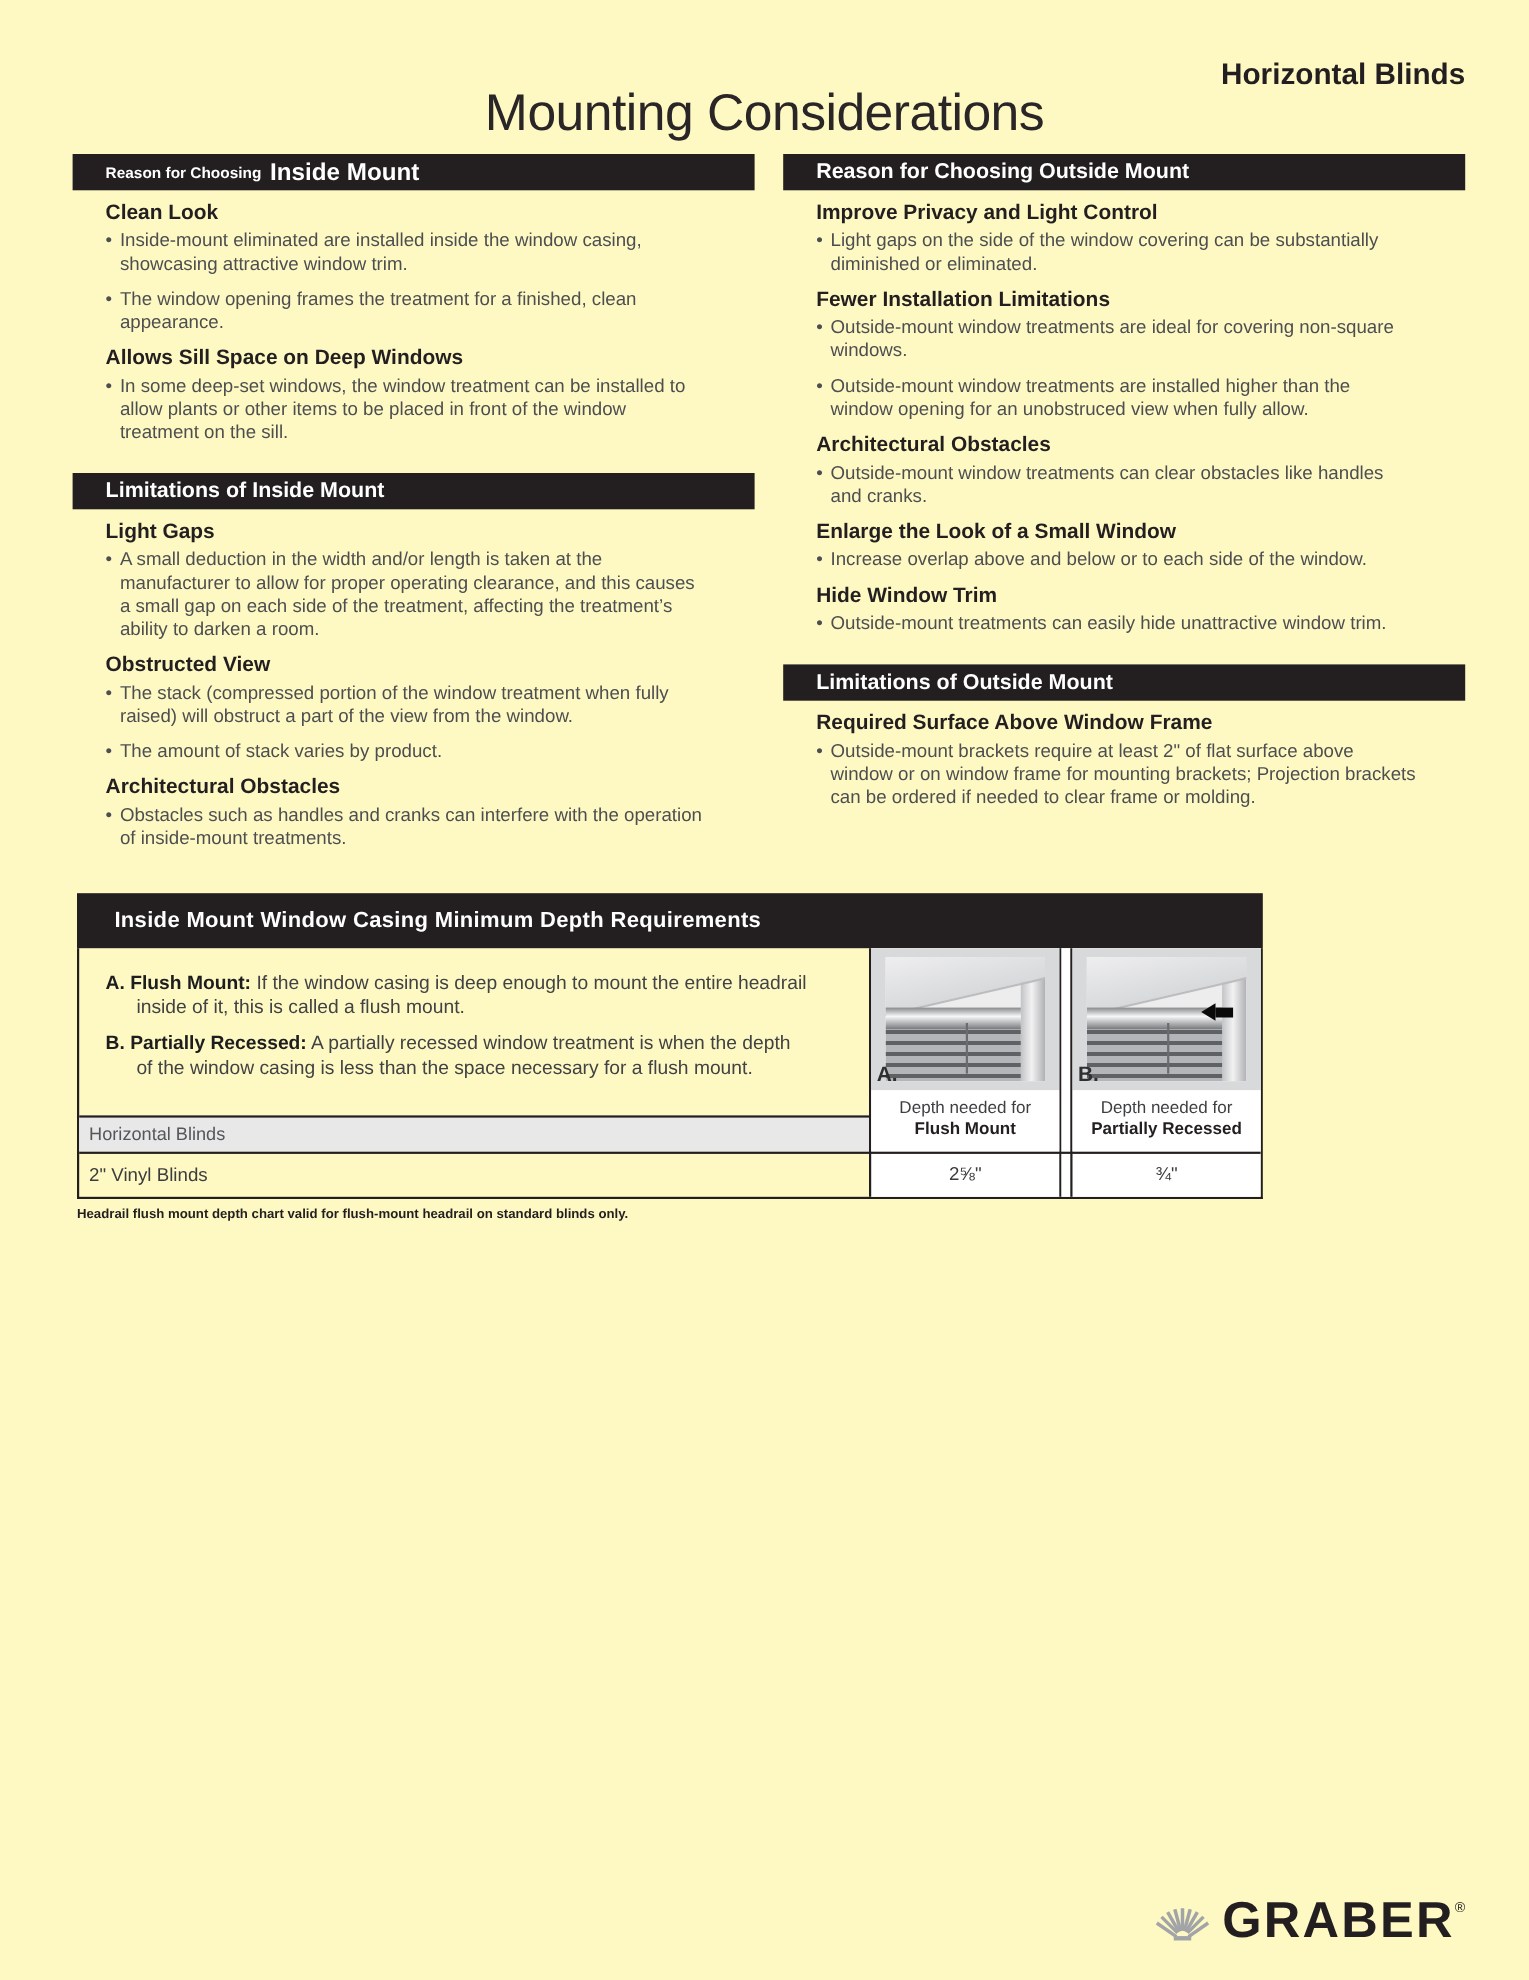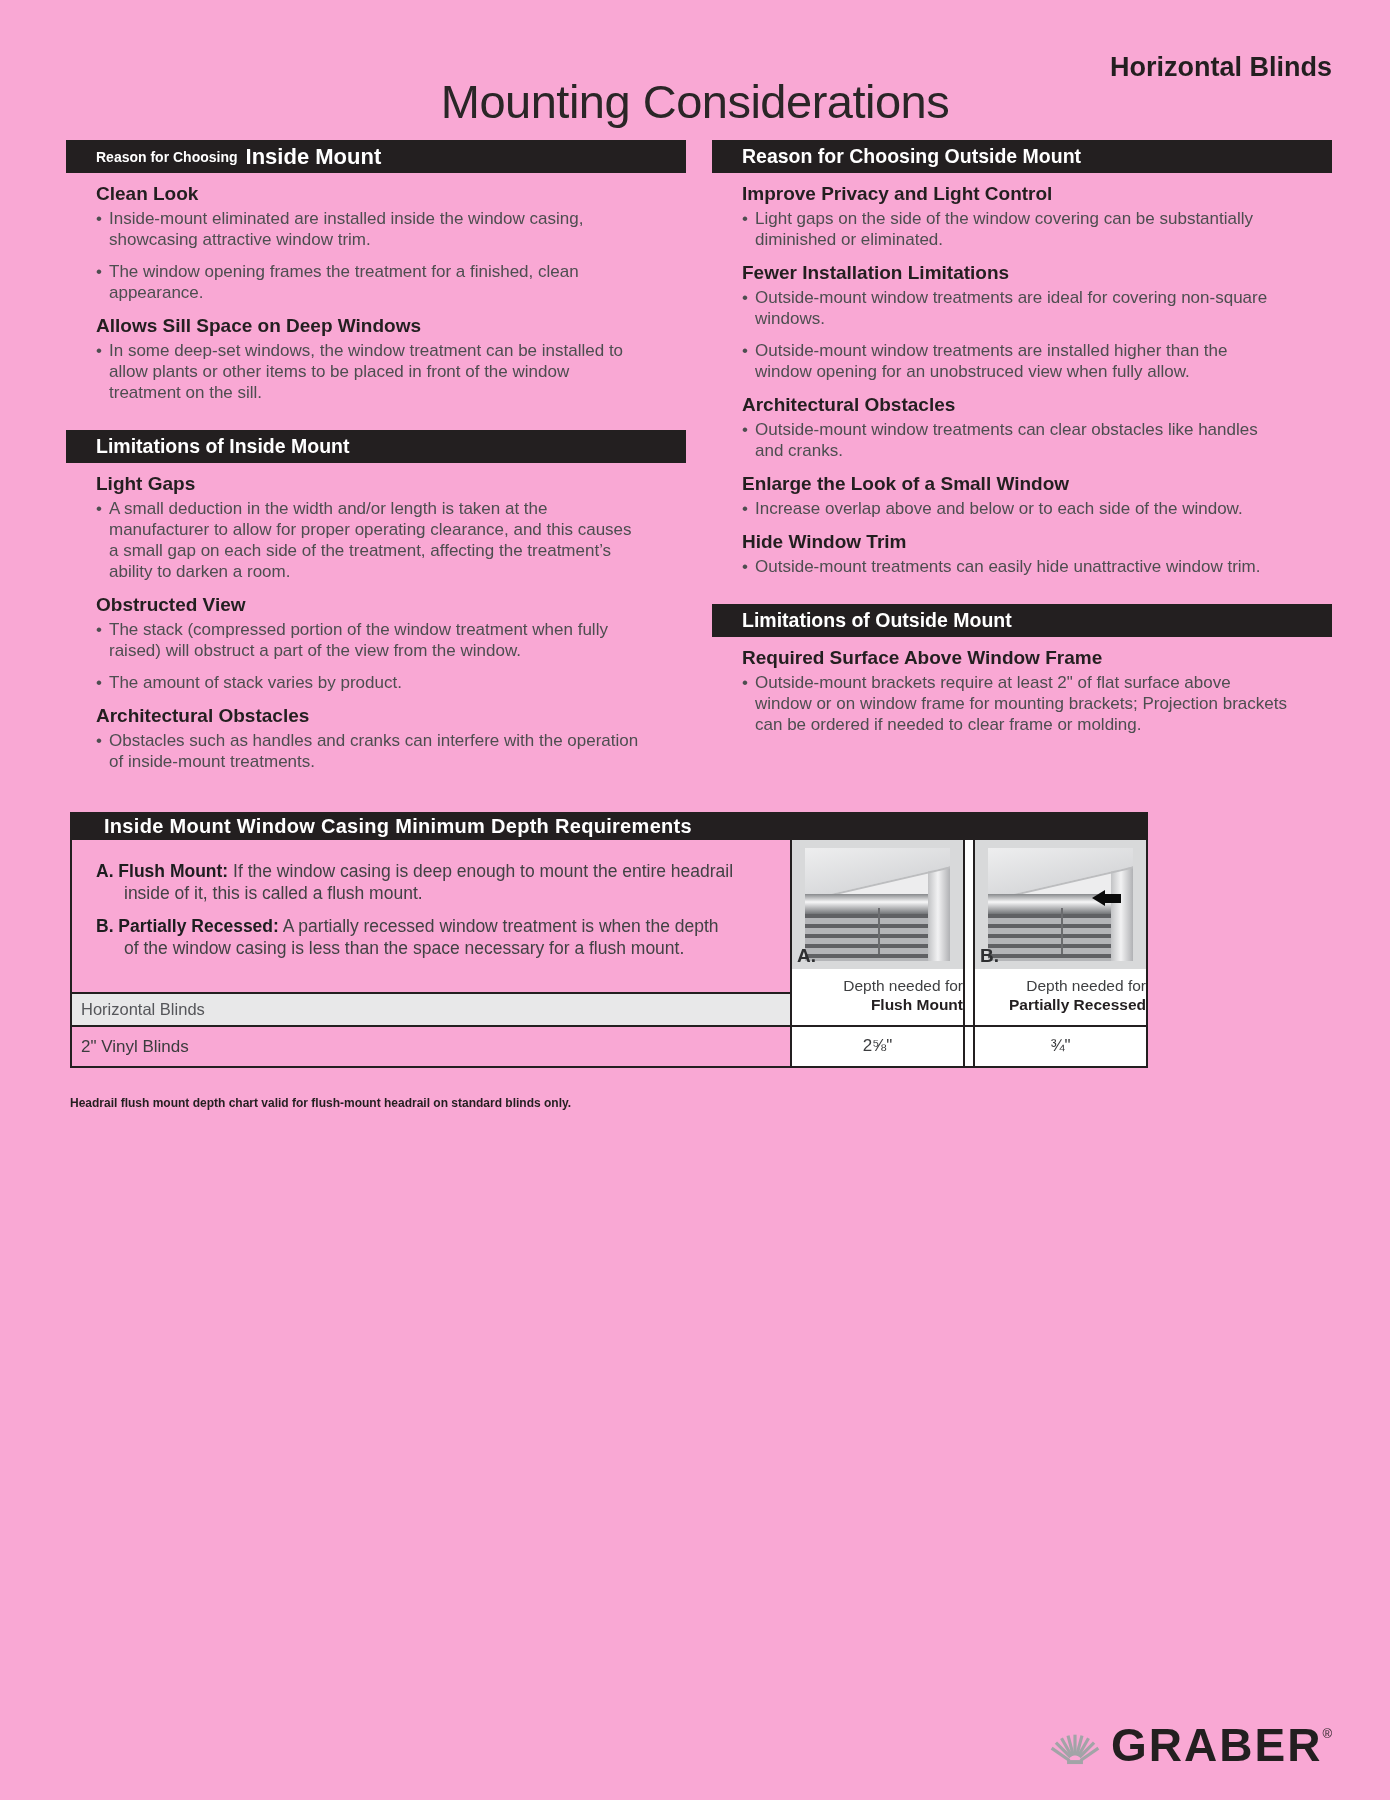--- a/index.html
+++ b/index.html
@@ -3,7 +3,7 @@
 <meta charset="utf-8">
 <style>
   html,body{margin:0;padding:0;background:#fff;}
-  .page{position:relative;width:1390px;height:1800px;background:#f9a8d4;
+  .page{position:relative;width:1390px;height:1800px;background:#fef9c3;
         font-family:"Liberation Sans", sans-serif;color:#231f20;overflow:hidden;}
 
   

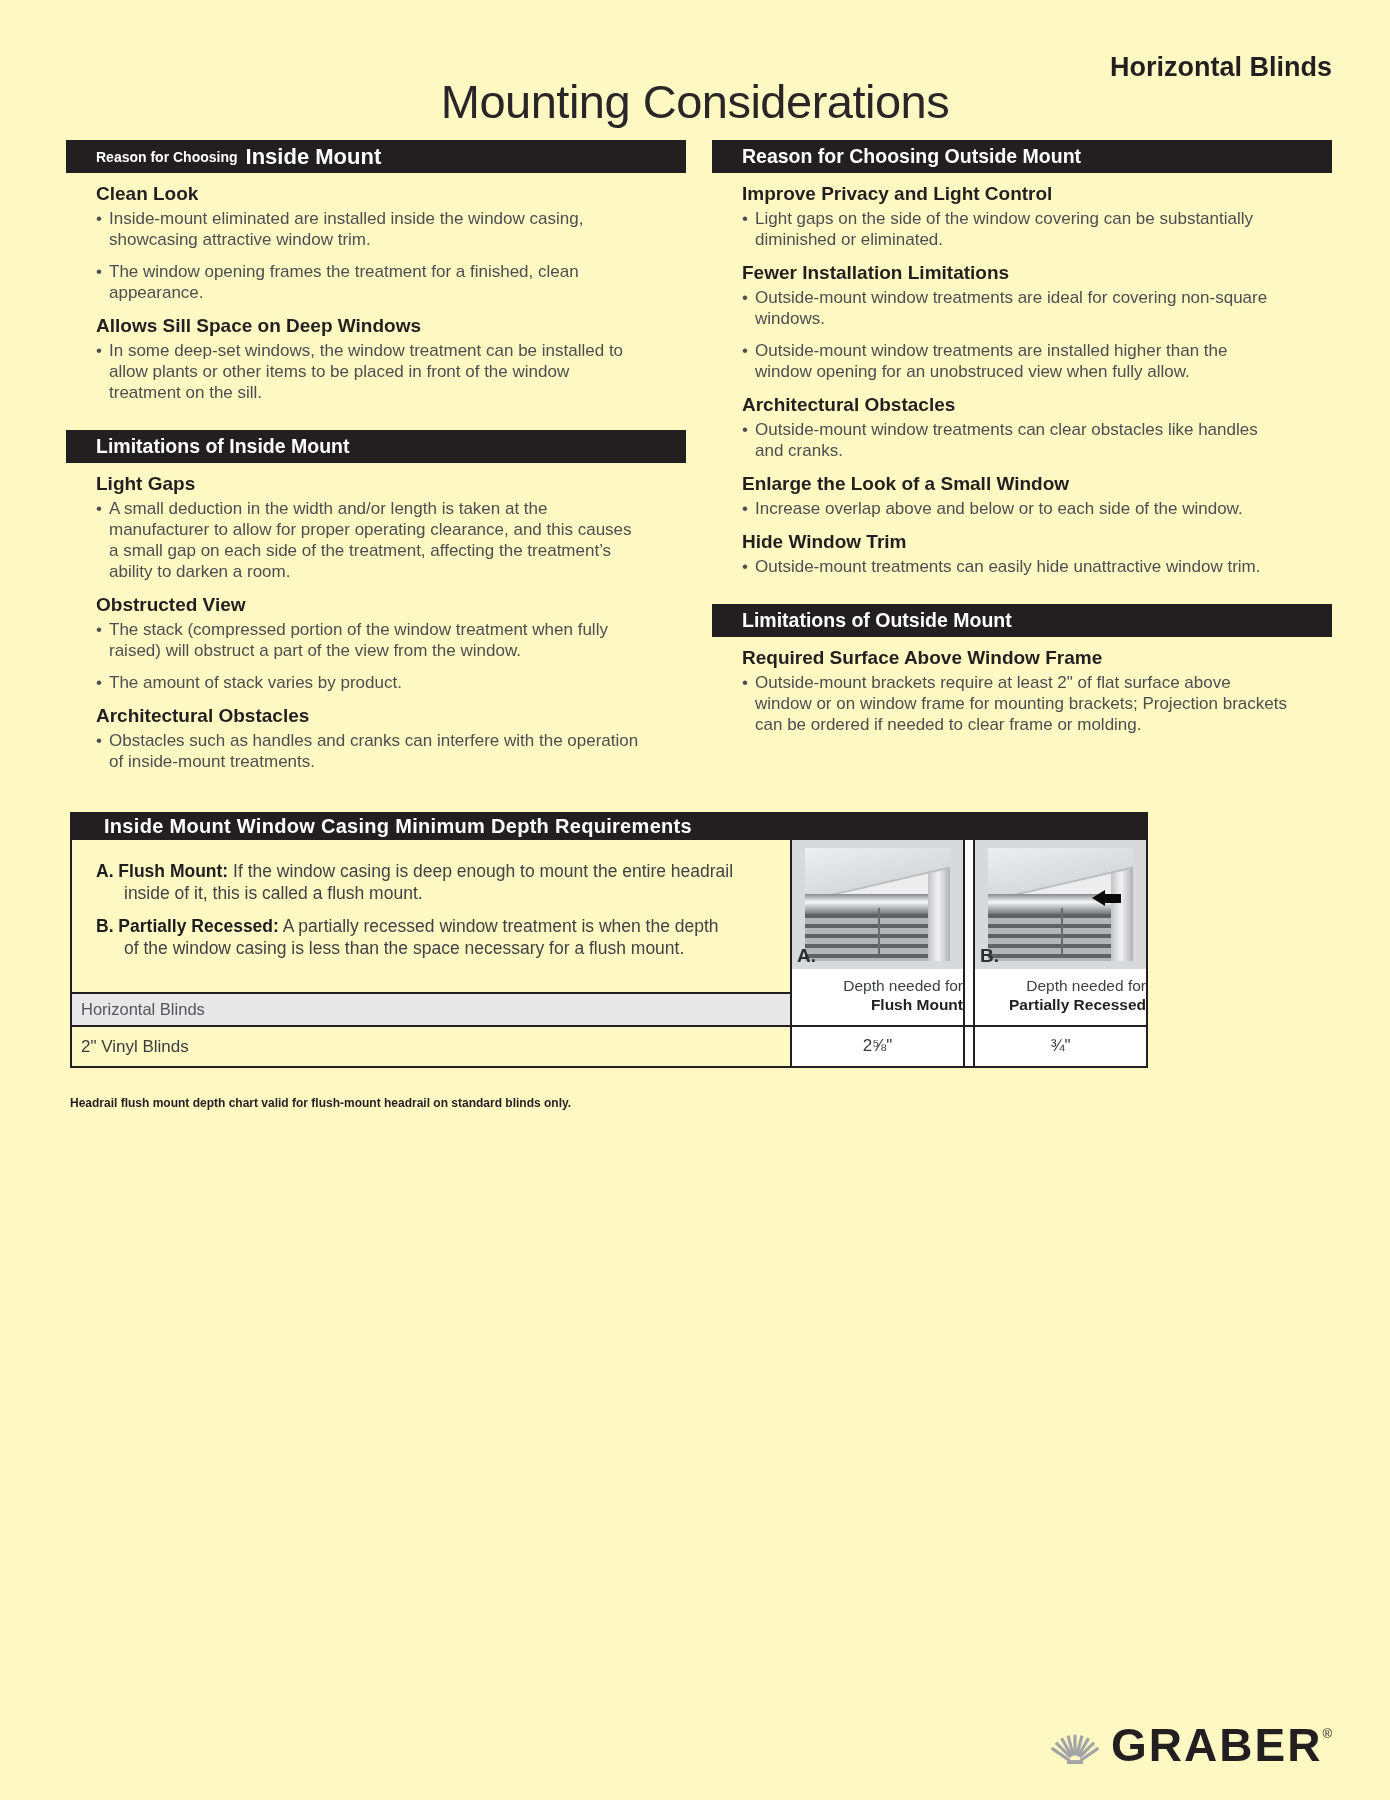--- a/index.html
+++ b/index.html
@@ -32,7 +32,7 @@
 
   
   .depth-table{position:absolute;left:70px;top:812px;width:1078px;}
-  .dt-bar{background:#231f20;color:#fff;height:28px;display:flex;align-items:center;
+  .dt-bar{background:#231f20;color:#fff;height:50px;display:flex;align-items:center;
           padding-left:34px;box-sizing:border-box;font-size:20px;font-weight:bold;letter-spacing:0.3px;}
   .dt-body{position:relative;height:226px;border:2px solid #231f20;border-top:none;box-sizing:content-box;}
 

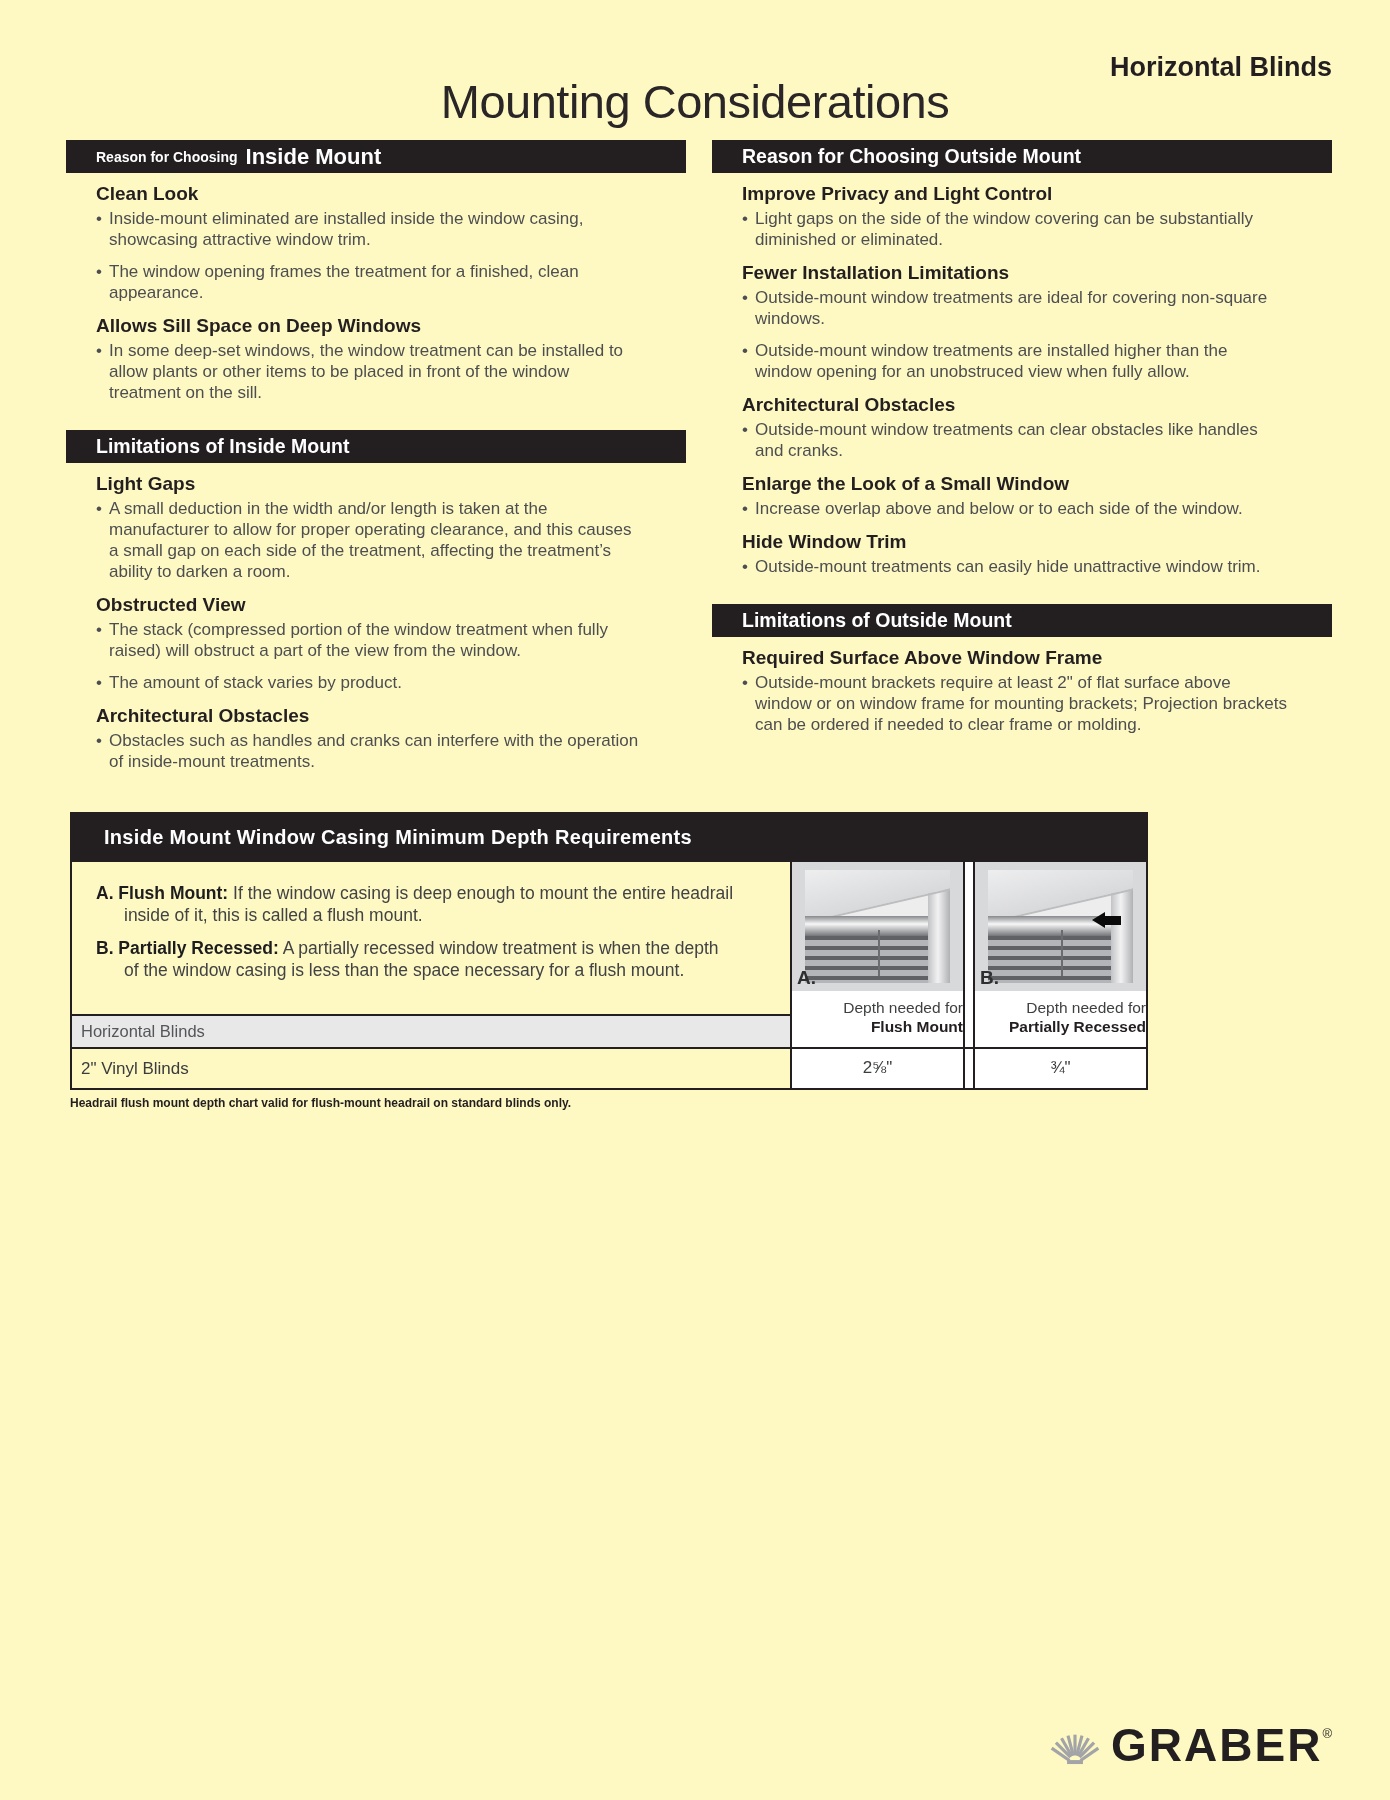--- a/index.html
+++ b/index.html
@@ -72,7 +72,7 @@
                  border-right:13px solid #0a0a0a;}
   .ph-arrow .shaft{width:16px;height:9px;background:#0a0a0a;}
 
-  .fig-cap{height:56px;text-align:right;padding-top:7px;box-sizing:border-box;background:#fff;}
+  .fig-cap{height:56px;text-align:center;padding-top:7px;box-sizing:border-box;background:#fff;}
   .cap1{font-size:15.5px;color:#3e3f41;line-height:19px;}
   .cap2{font-size:15.5px;color:#231f20;font-weight:bold;line-height:19px;}
   .fig-val{height:41px;display:flex;align-items:center;justify-content:center;

